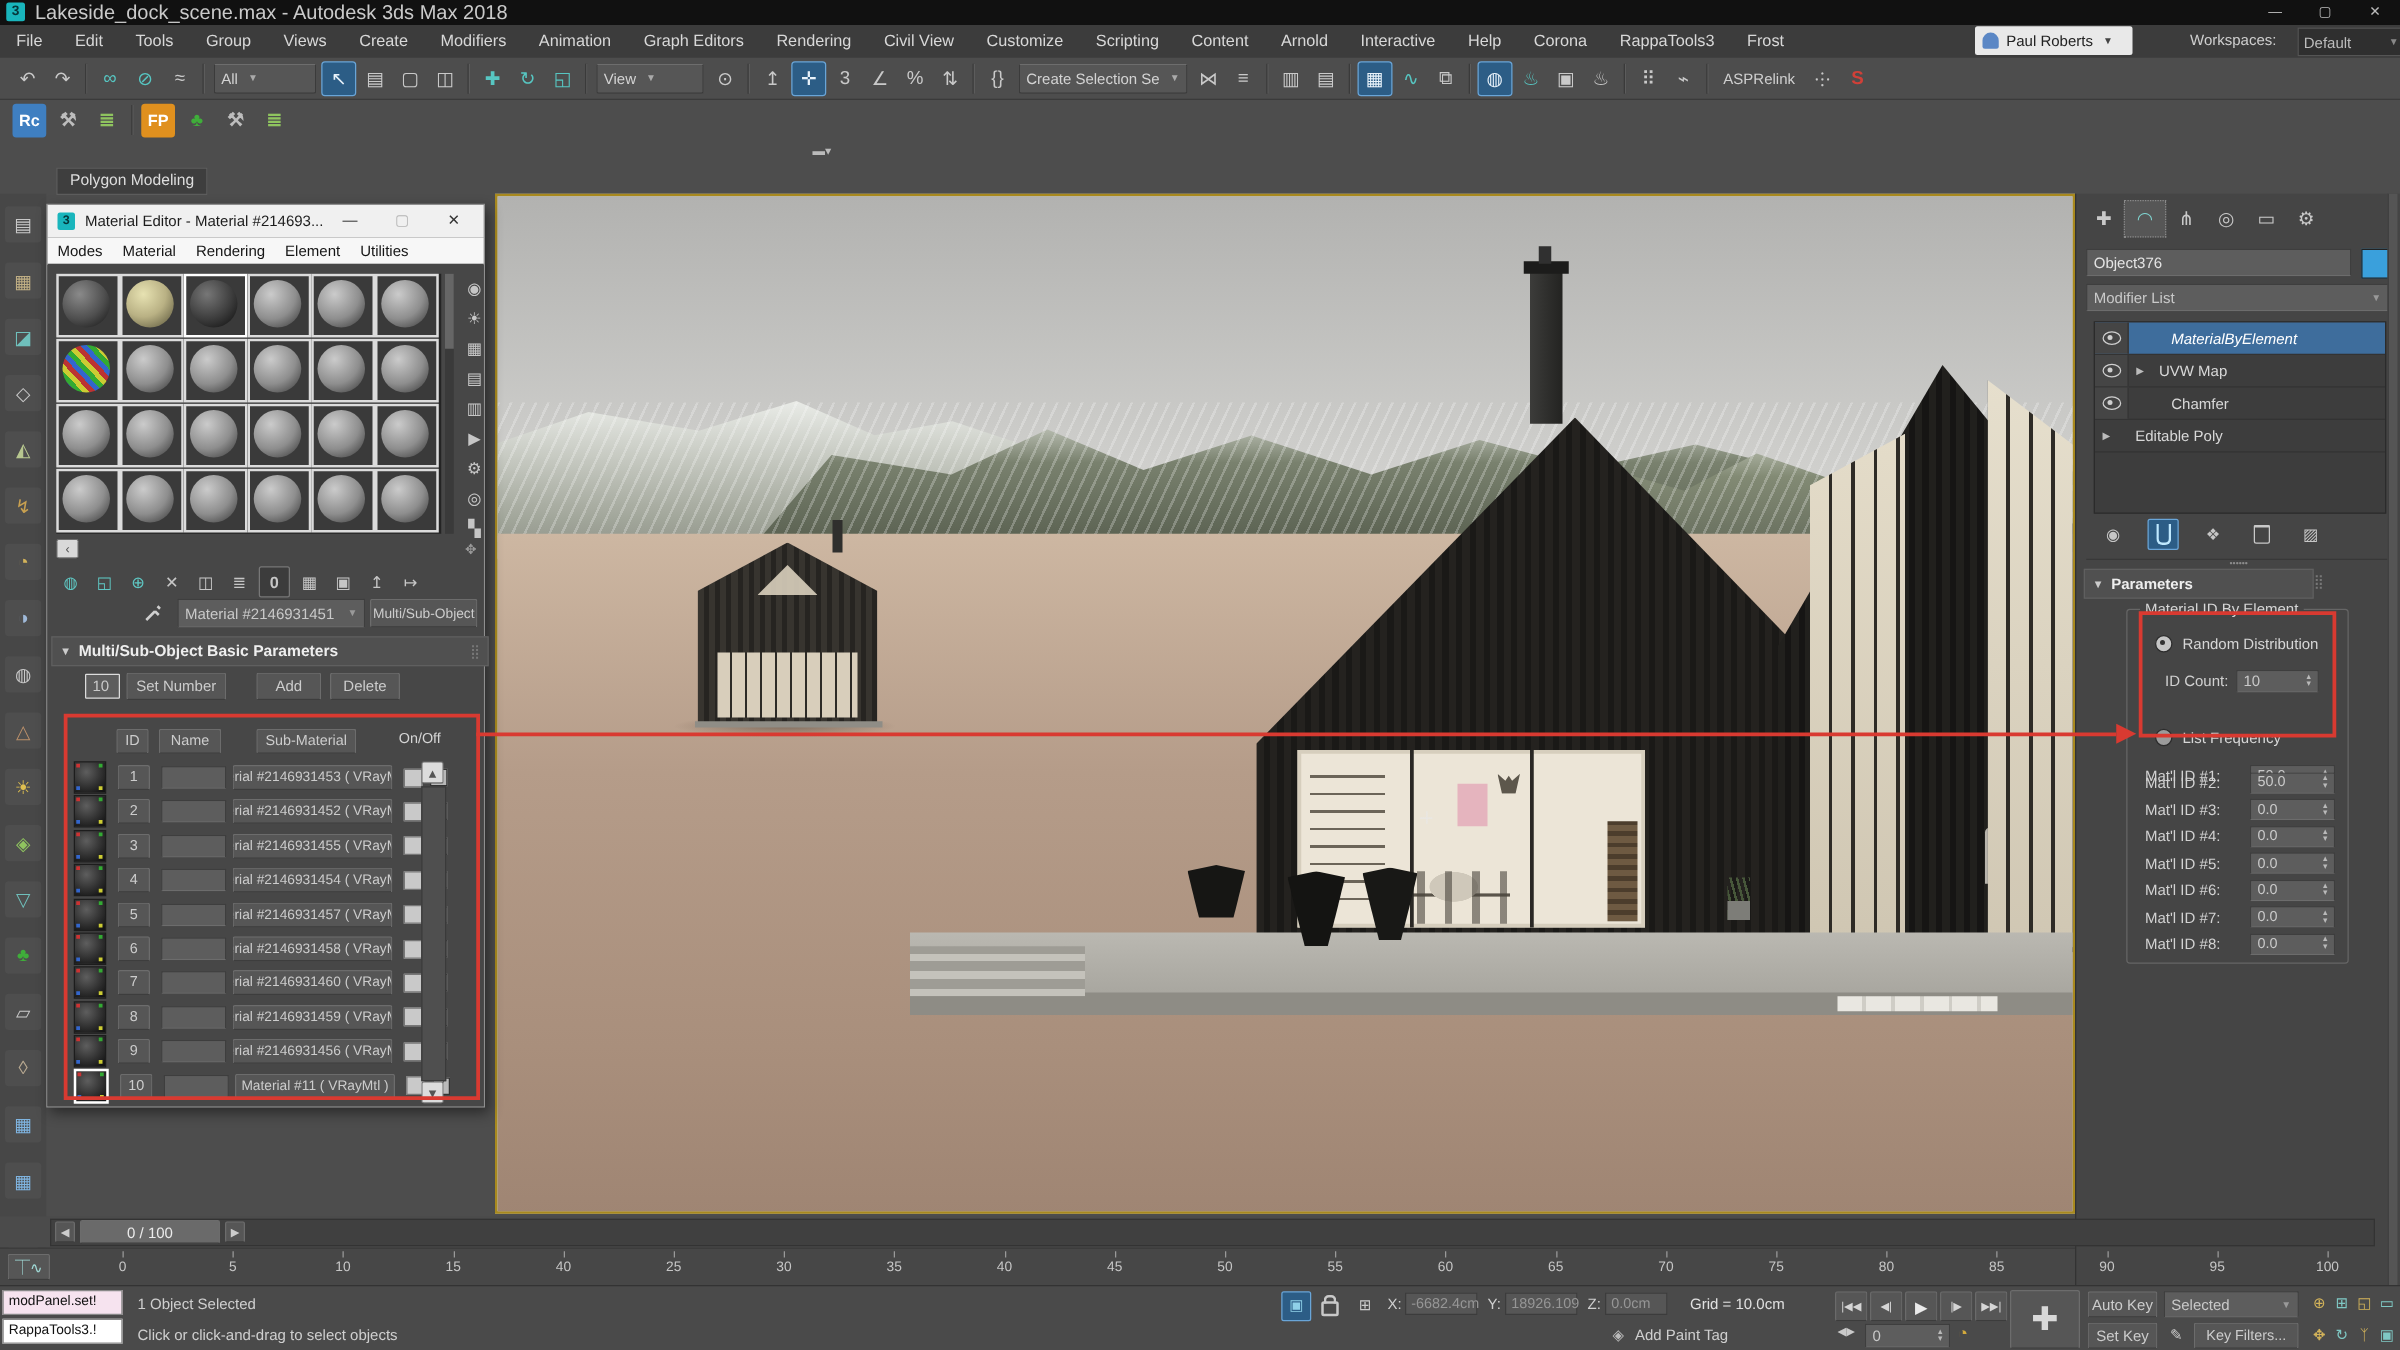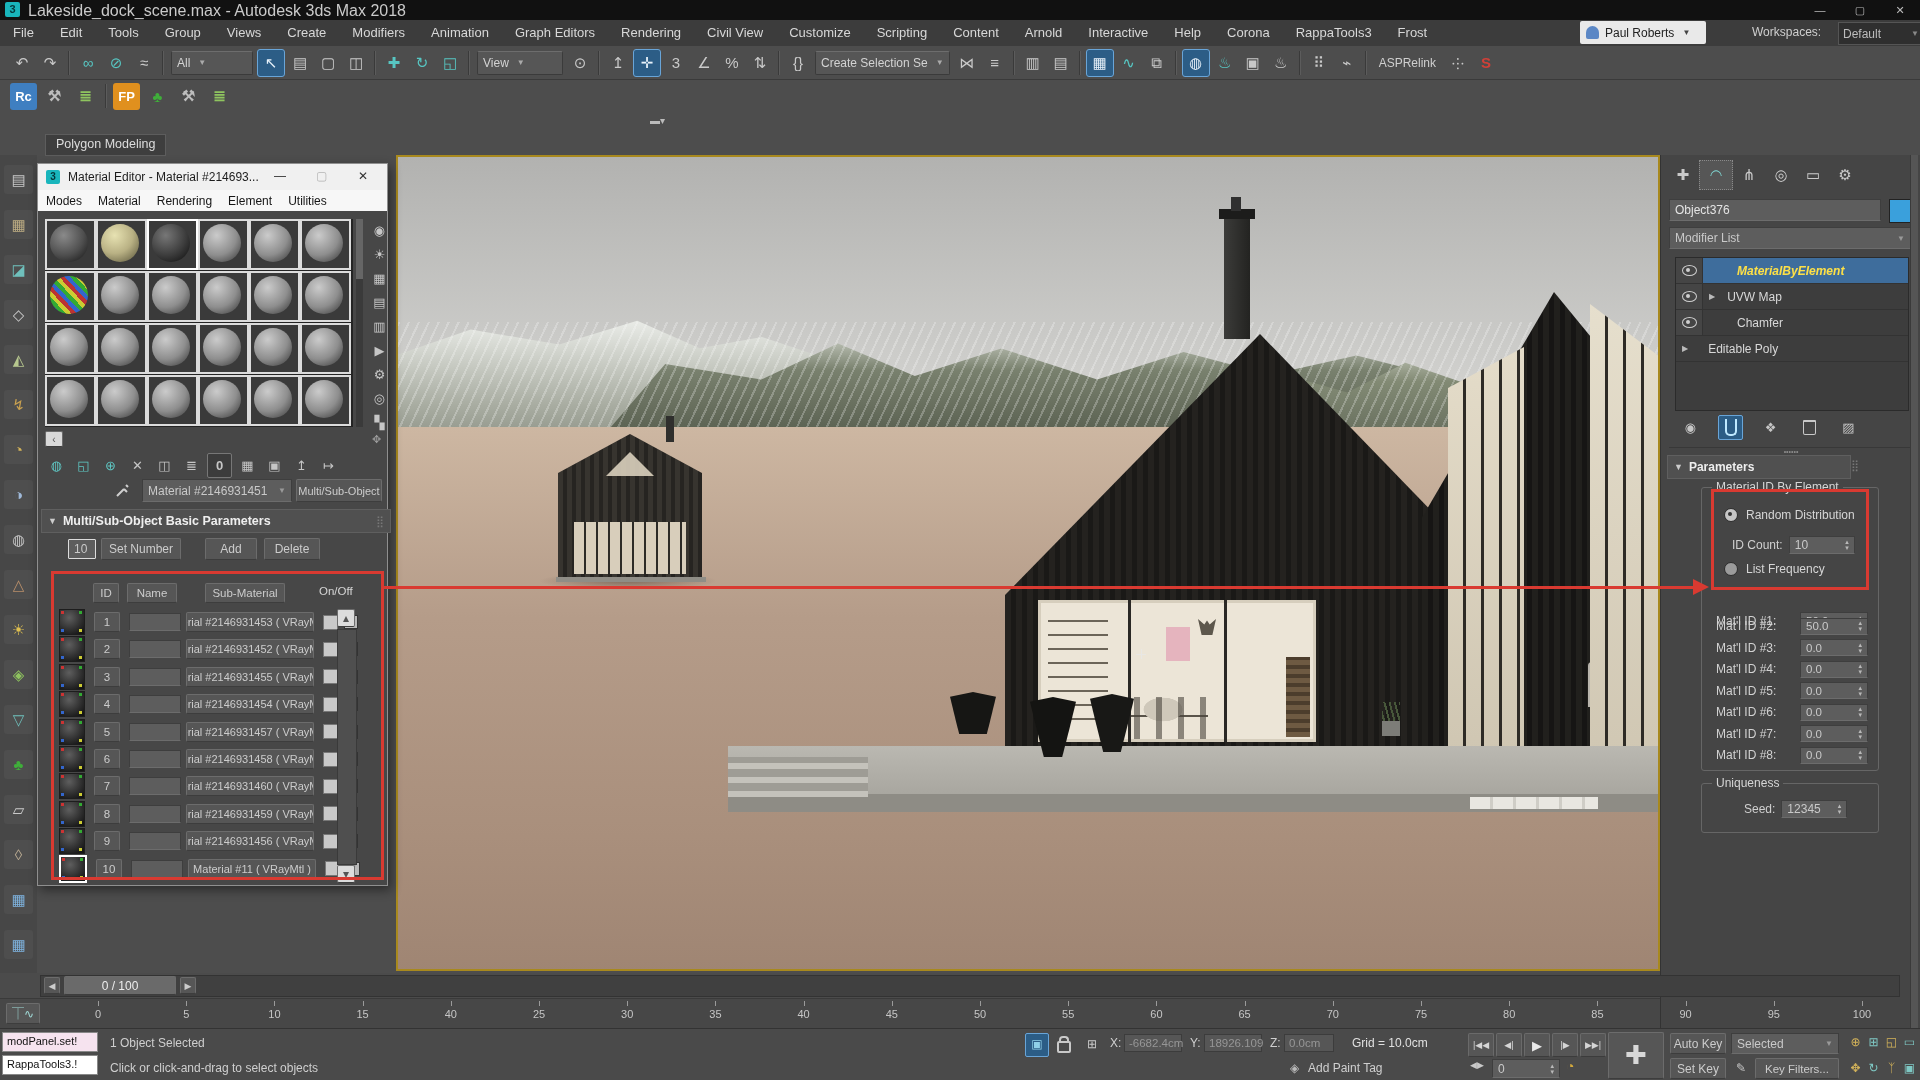--- a/index.html
+++ b/index.html
@@ -61,7 +61,7 @@
   .stk-row .eye-cell{width:26px;height:100%;display:flex;align-items:center;justify-content:center;background:#454545;border-right:1px solid #333;}
   .eye{width:13px;height:9px;border:1.5px solid #cfcfcf;border-radius:50%;position:relative;}
   .eye:after{content:"";position:absolute;left:3.5px;top:1.5px;width:4px;height:4px;background:#cfcfcf;border-radius:50%;}
-  .stk-sel{background:#3e6d9c;color:#fde047;font-style:italic;font-weight:bold;}
+  .stk-sel{background:#3e6d9c;color:#ffffff;font-style:italic;}
   .grp{border:1px solid #666;border-radius:3px;}
   .grp-label{position:absolute;top:-8px;left:10px;background:#454545;padding:0 4px;color:#d6d6d6;}
   .radio{width:12px;height:12px;border-radius:50%;background:#9b9b9b;border:1px solid #2c2c2c;position:relative;}

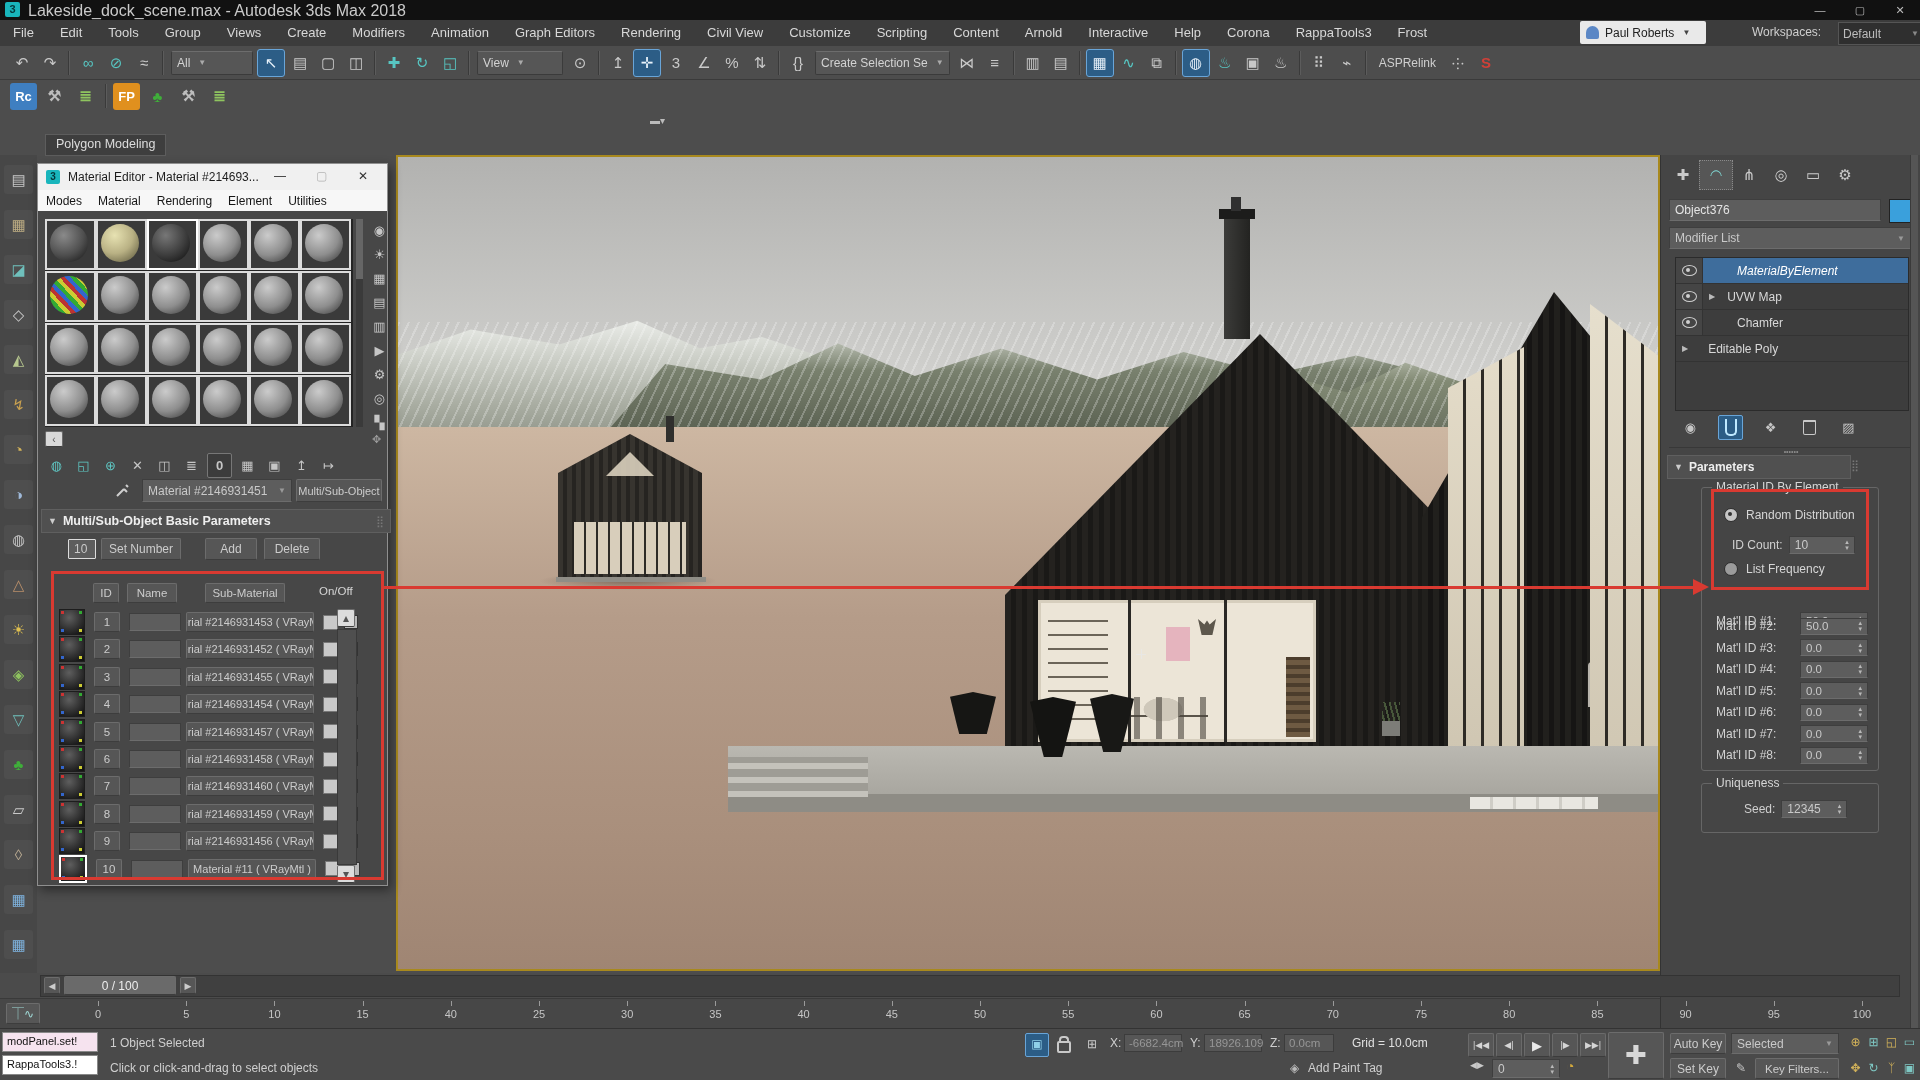--- a/index.html
+++ b/index.html
@@ -389,7 +389,7 @@
           <span class="spn">▴<br>▾</span>
         </div>
       </div>
-      <div class="abs row" style="left:22px;top:74px;">
+      <div class="abs row" style="left:22px;top:95px;">
         <div class="radio"></div>
         <span style="margin-left:8px;color:#d6d6d6">List Frequency</span>
       </div>

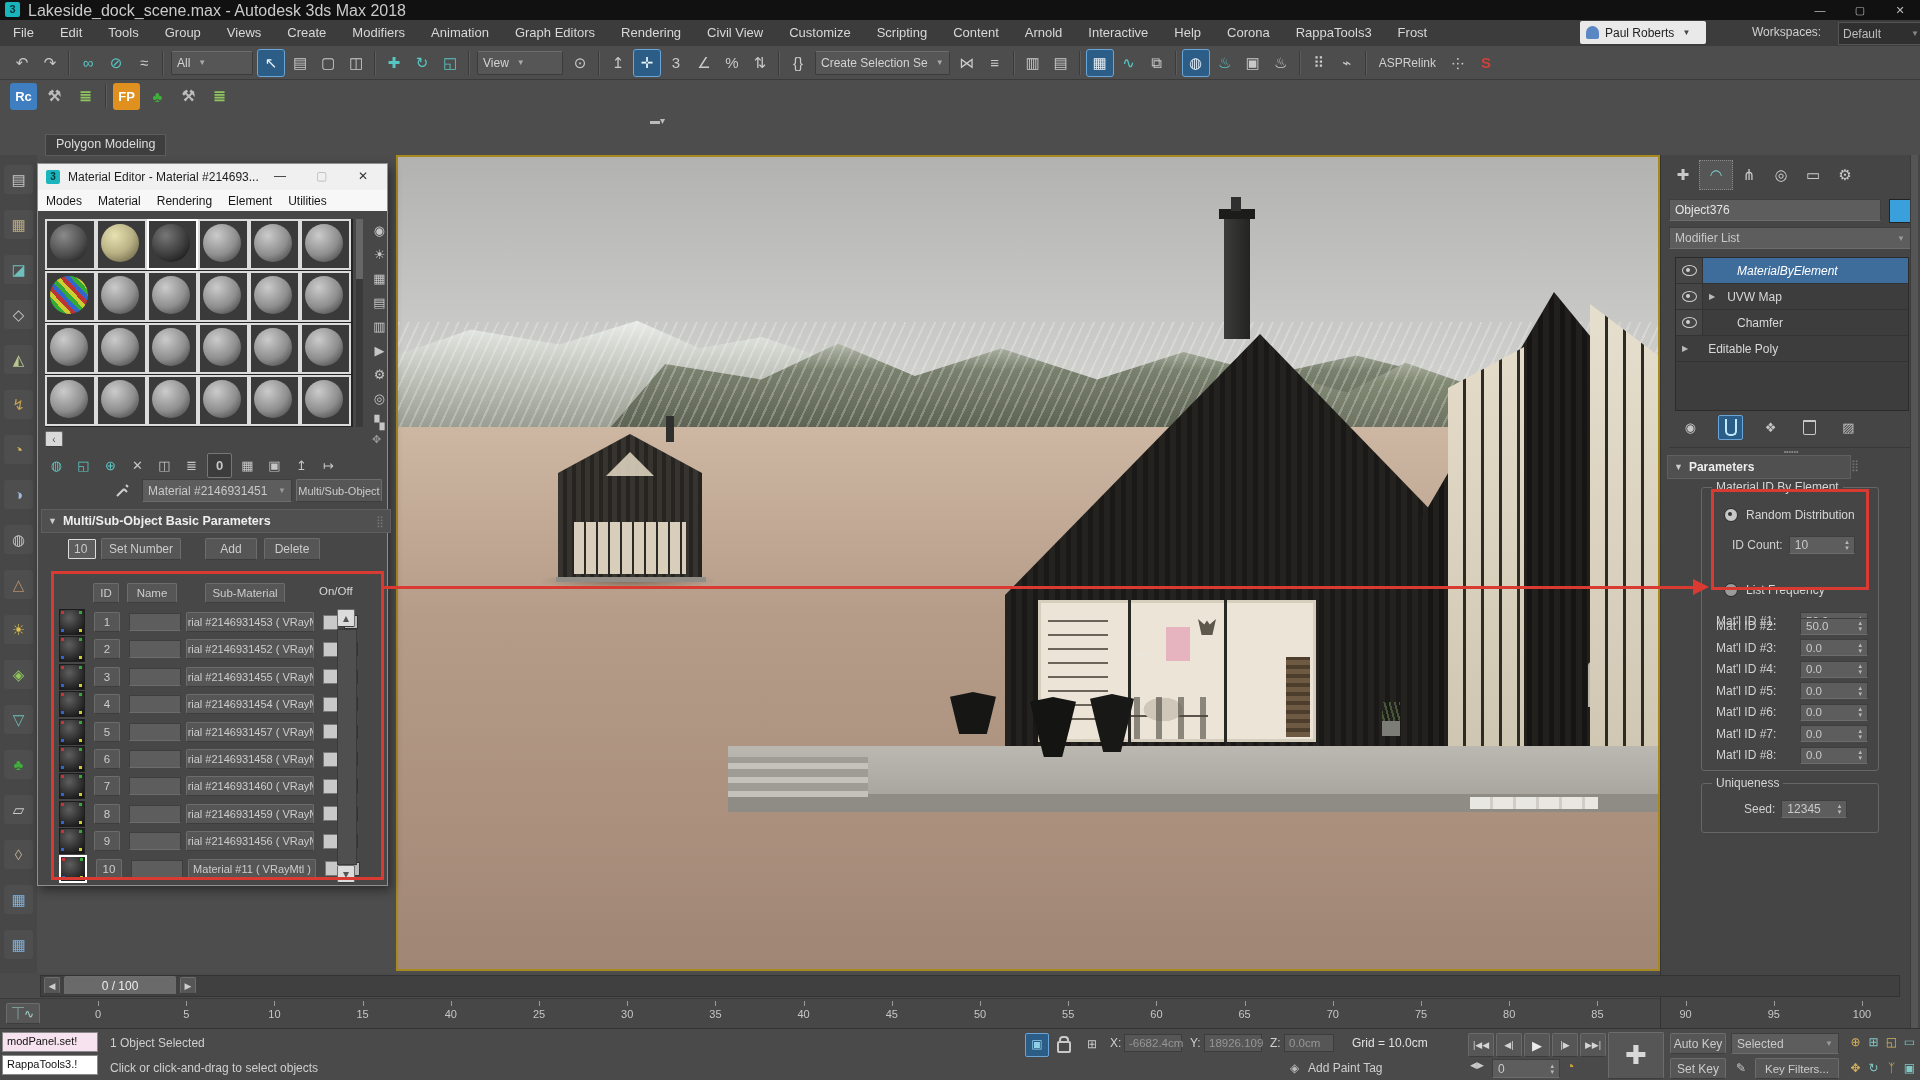--- a/index.html
+++ b/index.html
@@ -453,16 +453,6 @@
         </div>
     </div>
 
-    <div class="grp abs" style="left:40px;top:628px;width:176px;height:48px;">
-      <span class="grp-label">Uniqueness</span>
-      <div class="abs row" style="left:42px;top:16px;">
-        <span style="color:#d0d0d0">Seed:</span>
-        <div class="field row" style="width:66px;height:18px;margin-left:6px;">
-          <span>12345</span>
-          <span class="spn">▴<br>▾</span>
-        </div>
-      </div>
-    </div>
     <div class="abs" style="right:2px;top:0;width:7px;height:873px;background:#555;border-left:1px solid #3a3a3a;"></div>
   </div>
 

